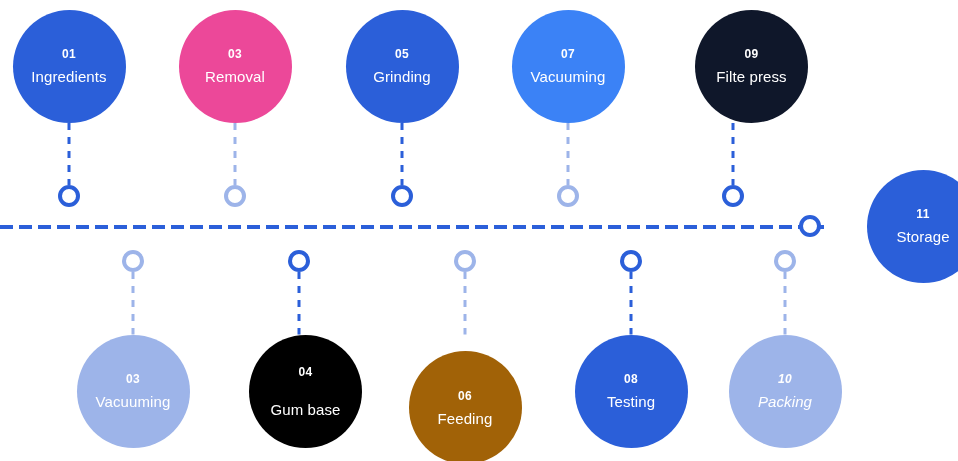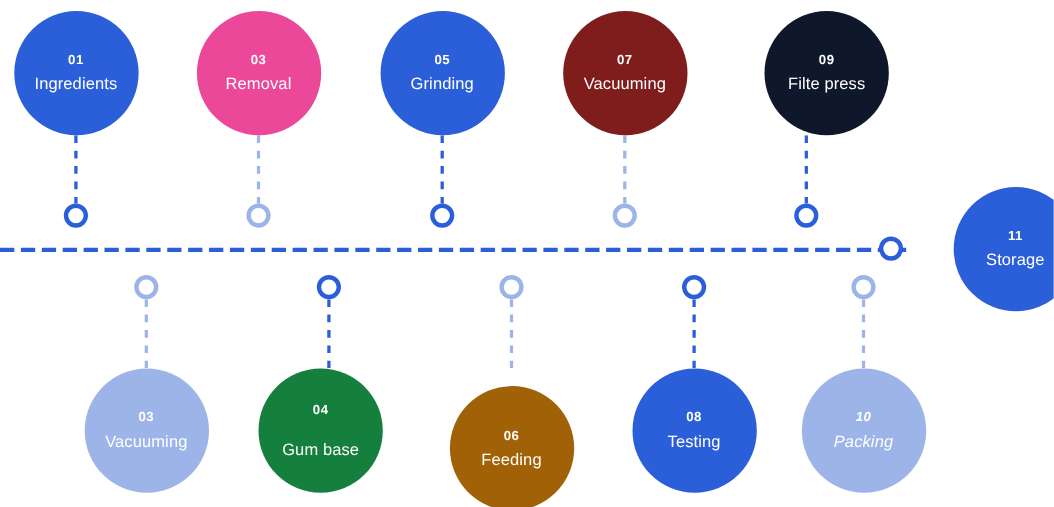--- a/index.html
+++ b/index.html
@@ -153,7 +153,7 @@
         </svg>
       </div>
       <div class="ring" style="left: 557px; top: 185px; border-color: rgb(157, 180, 233);"></div>
-      <div class="node" style="width: 113px; height: 113px; left: 511.5px; top: 9.5px; background: #7f1d1d; text-align: right;">
+      <div class="node" style="width: 113px; height: 113px; left: 511.5px; top: 9.5px; background: #3b82f6; text-align: right;">
         <div class="num">07</div>
         <div class="label">Vacuuming</div>
       </div>

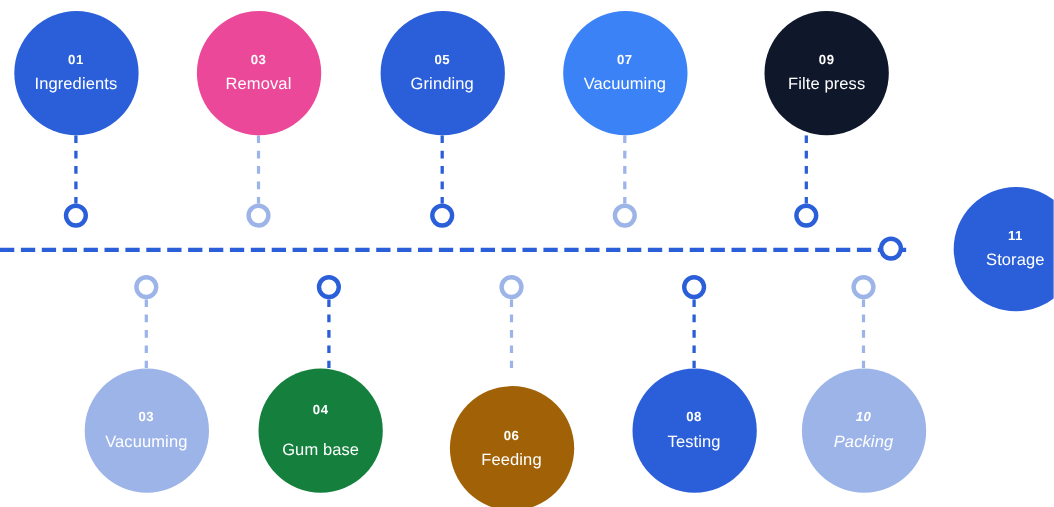--- a/index.html
+++ b/index.html
@@ -123,7 +123,7 @@
         </svg>
       </div>
       <div class="ring" style="left: 288px; top: 250px; border-color: rgb(43, 95, 217);"></div>
-      <div class="node" style="width: 113px; height: 113px; left: 235px; top: 334.5px; background: #15803d; gap: 15px;">
+      <div class="node" style="width: 113px; height: 113px; left: 249px; top: 334.5px; background: #000000; gap: 15px;">
         <div class="num">04</div>
         <div class="label">Gum base</div>
       </div>

